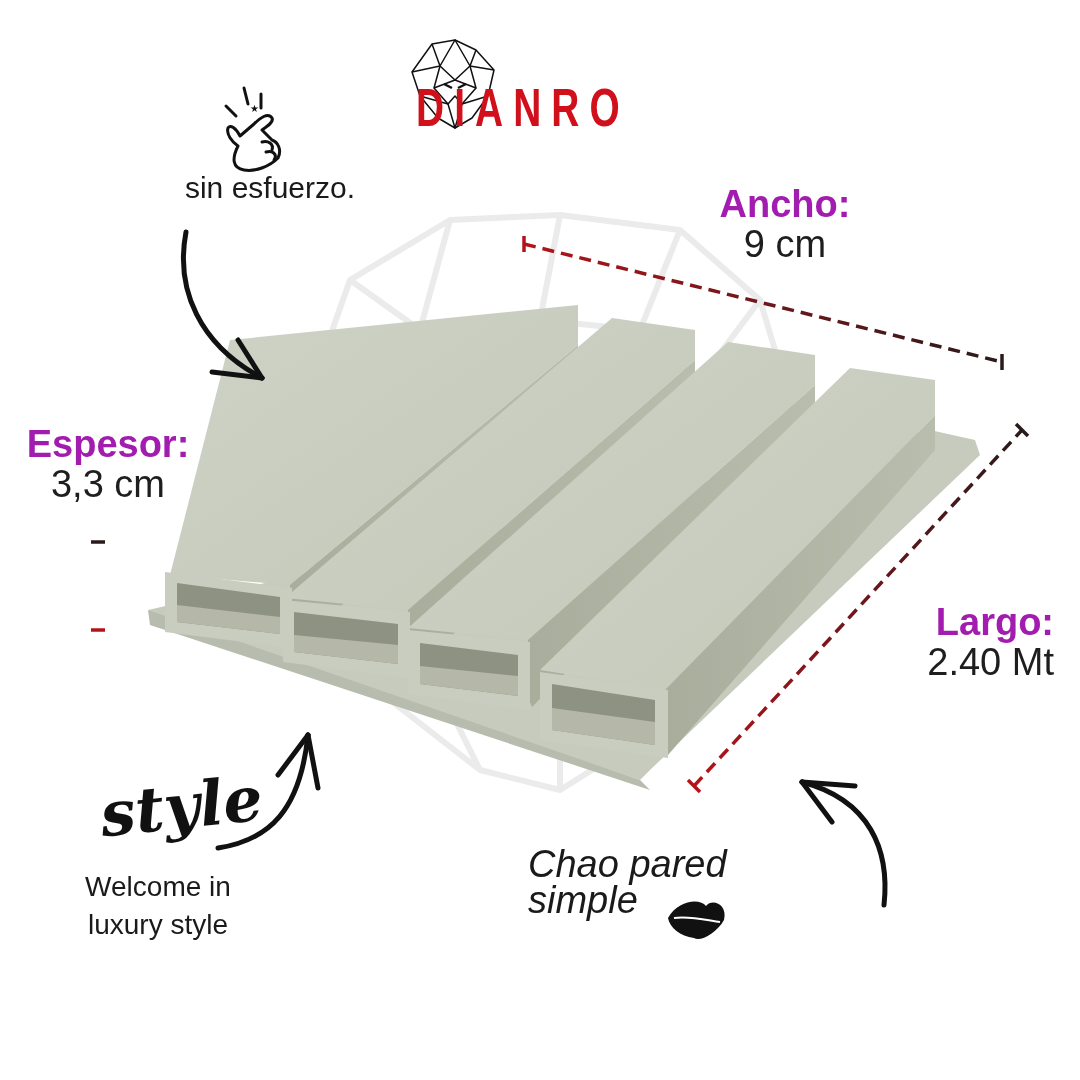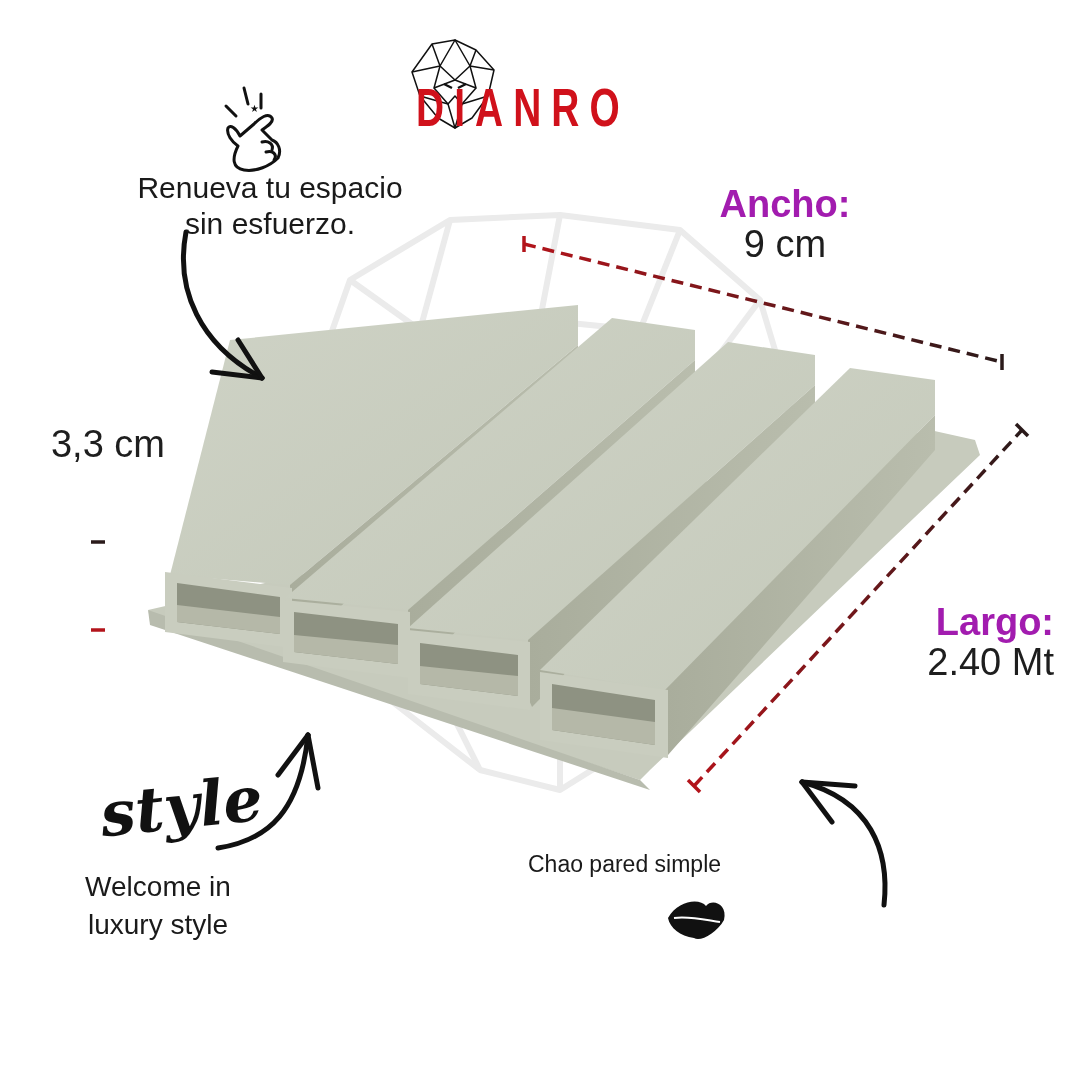--- a/index.html
+++ b/index.html
@@ -161,7 +161,6 @@
   </div>
 
   <div class="abs tagline">
-    <div>Renueva tu espacio</div>
     <div>sin esfuerzo.</div>
   </div>
 

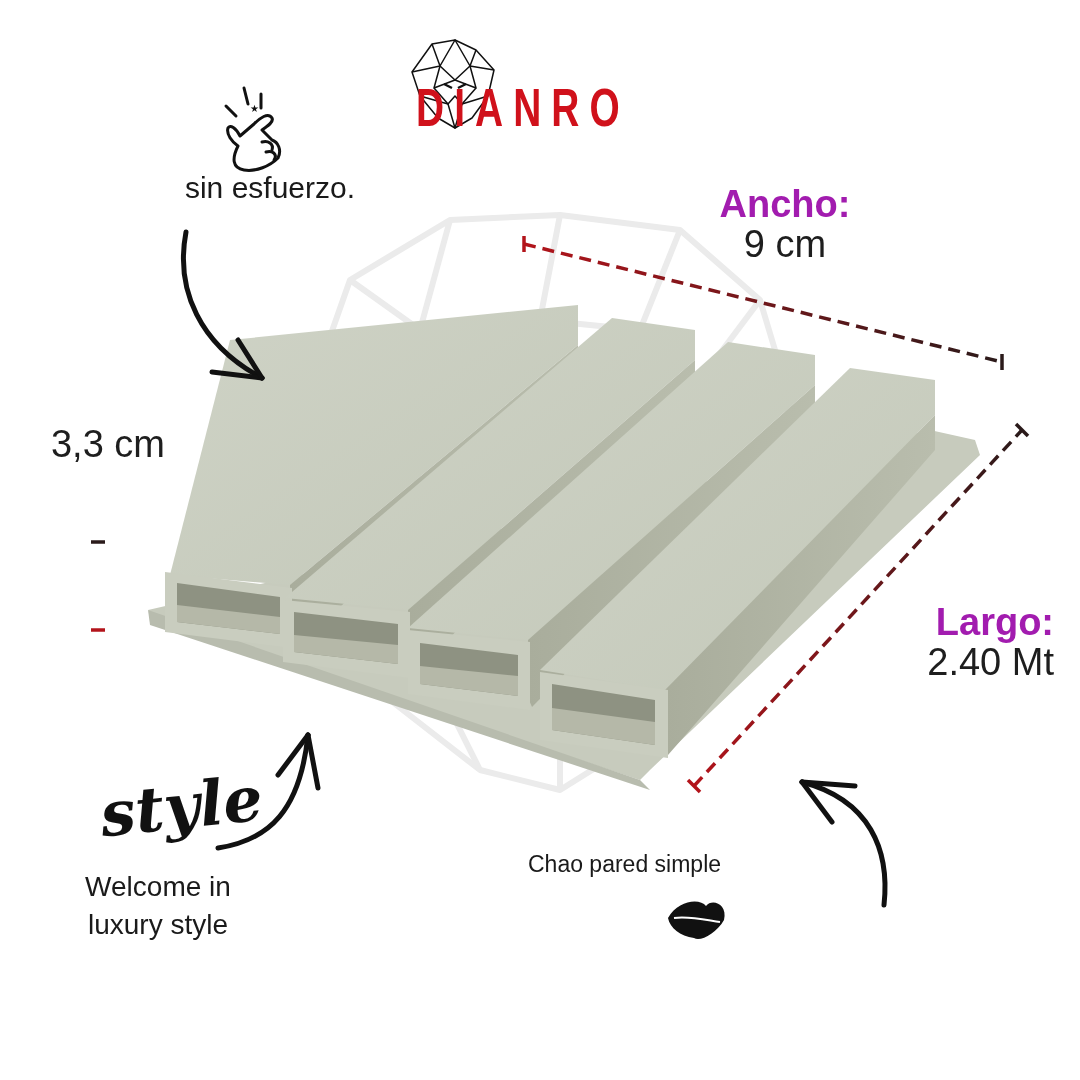--- a/index.html
+++ b/index.html
@@ -170,6 +170,7 @@
   </div>
 
   <div class="abs espesor">
+    <div class="dim-title">Espesor:</div>
     <div class="dim-value">3,3 cm</div>
   </div>
 

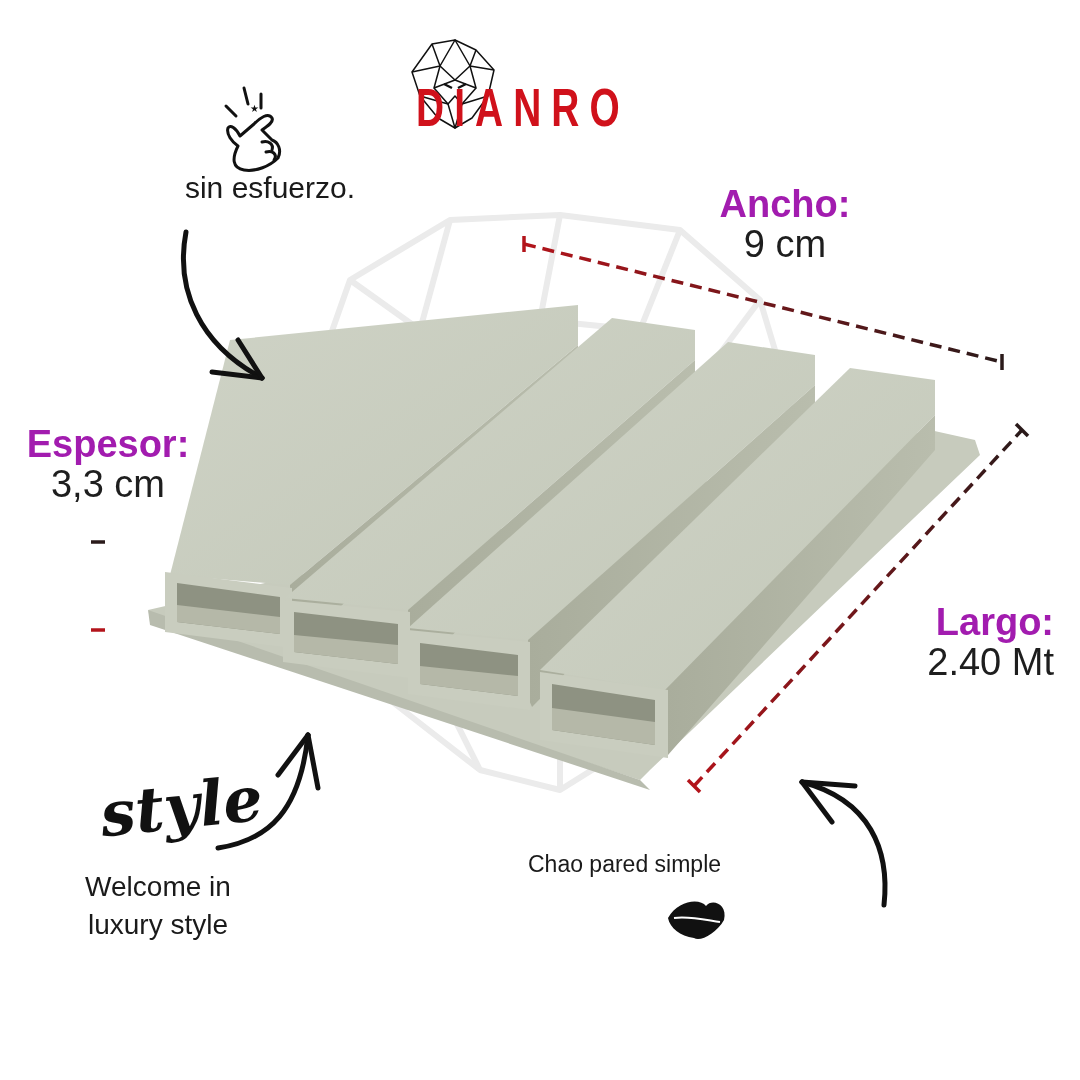--- a/index.html
+++ b/index.html
@@ -14,7 +14,7 @@
   .espesor { left:18px; top:424px; width:180px; text-align:center; }
   .largo { left:884px; top:602px; width:170px; text-align:right; }
   .welcome { left:58px; top:868px; width:200px; font-size:28px; line-height:38px; text-align:center; }
-  .chao { left:528px; top:846px; width:300px; font-size:23px; line-height:36px; }
+  .chao { left:528px; top:846px; width:300px; font-size:38px; line-height:36px;font-style:italic; }
   .script { left:100px; top:770px; font-family:"DejaVu Serif", serif; font-style:italic; font-size:62px; font-weight:700; color:#111; transform:rotate(-6deg); }
   svg.layer { position:absolute; left:0; top:0; }
 </style>

